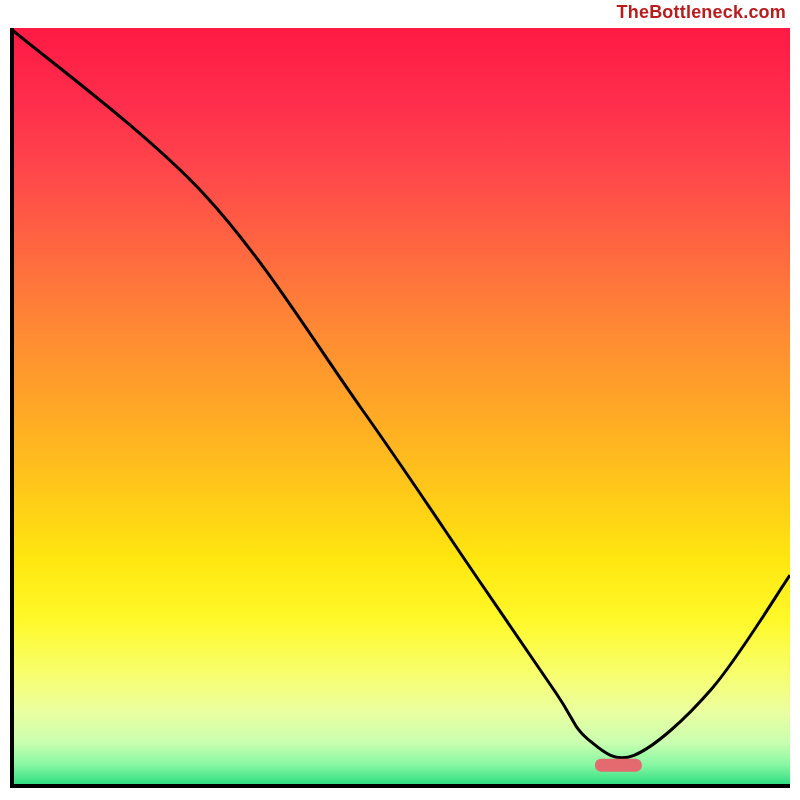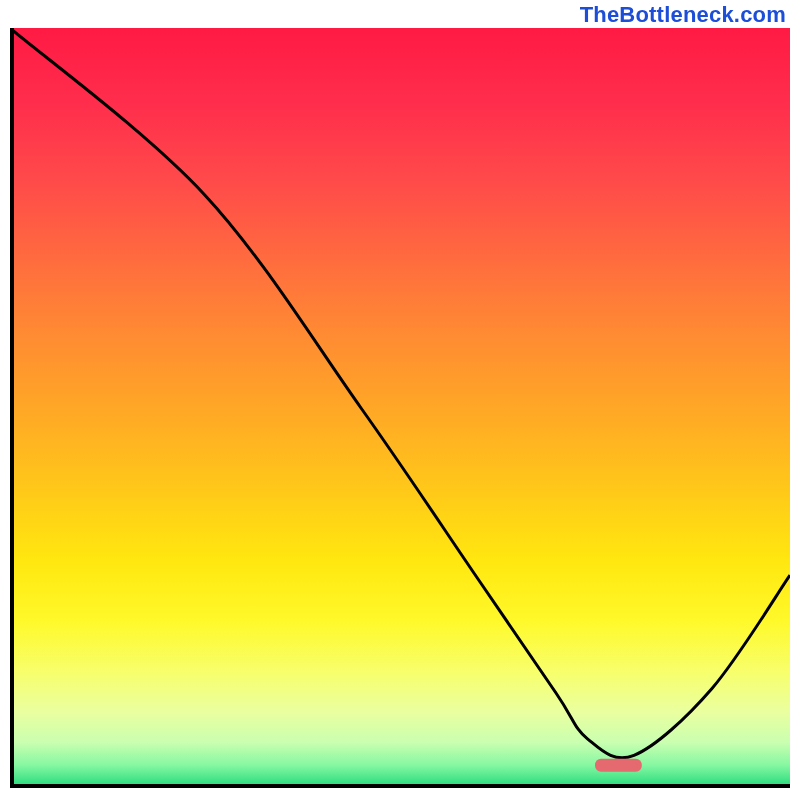--- a/index.html
+++ b/index.html
@@ -19,9 +19,9 @@
     position: absolute;
     top: 2px;
     right: 14px;
-    font-size: 22px;
+    font-size: 18px;
     font-weight: 600;
-    color: #1d4ed8;
+    color: #b91c1c;
     letter-spacing: 0.2px;
   }
   #chart {

